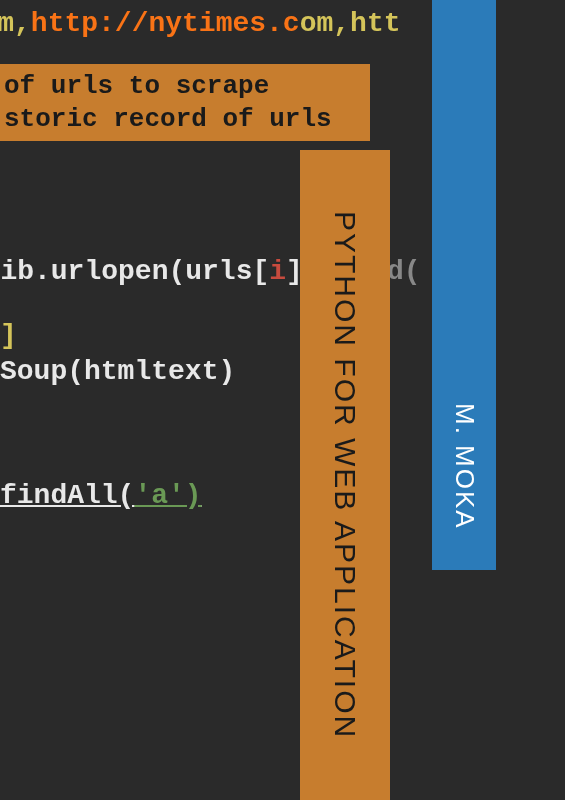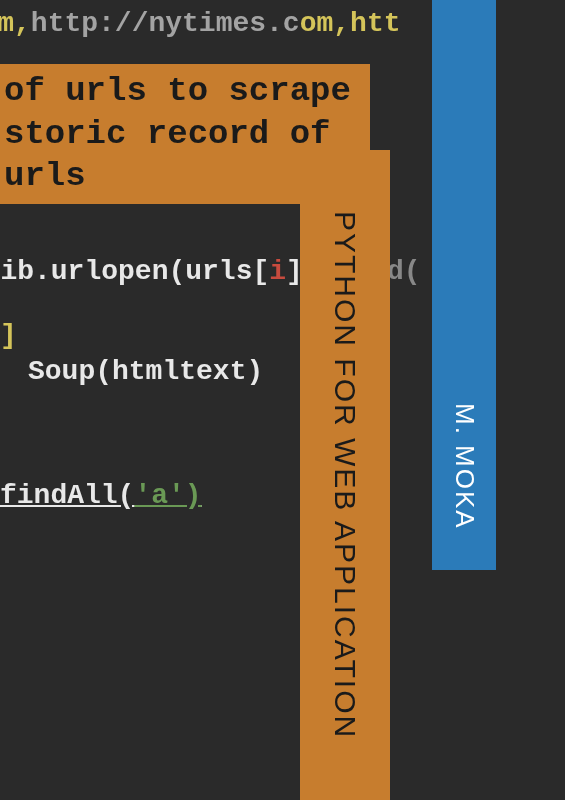--- a/index.html
+++ b/index.html
@@ -22,7 +22,7 @@
   }
   .line1 { position: absolute; top: 4px; left: -70px; width: 700px; white-space: nowrap; }
   .line1 .y { color: #d4c45a; }
-  .line1 .b { color: #a3a3a3; }
+  .line1 .b { color: #f97316; }
   .orange-box {
     position: absolute;
     top: 64px; left: 0;

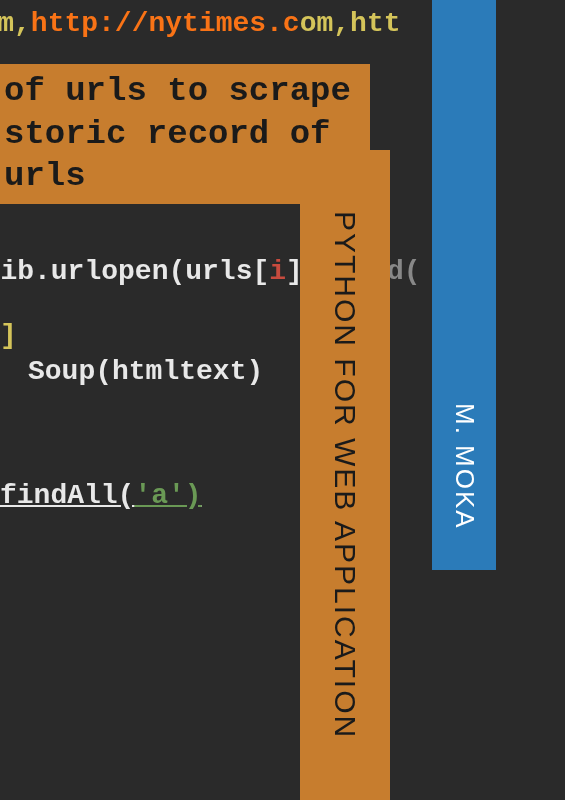--- a/index.html
+++ b/index.html
@@ -29,7 +29,7 @@
     width: 370px;
     background: #c77d2e;
     color: #1a1a1a;
-    font-size: 34px;
+    font-size: 26px;
     font-weight: bold;
     padding: 6px 0 6px 4px;
     line-height: 1.25;

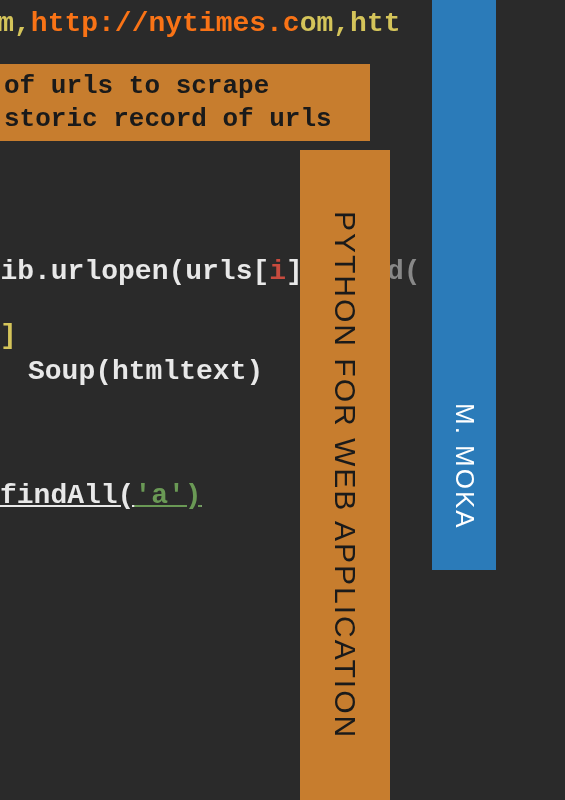--- a/index.html
+++ b/index.html
@@ -39,7 +39,7 @@
   .l-urllib .r { color: #c74b3e; }
   .l-urllib .d { color: #888; }
   .l-bracket { top: 316px; left: 0; color: #d4c45a; }
-  .l-soup { top: 352px; left: 0; padding-left: 28px; }
+  .l-soup { top: 352px; left: 0; }
   .l-findall { top: 476px; left: 0; text-decoration: underline; }
   .l-findall .g { color: #6a9955; text-decoration: underline; }
   .orange-bar {

